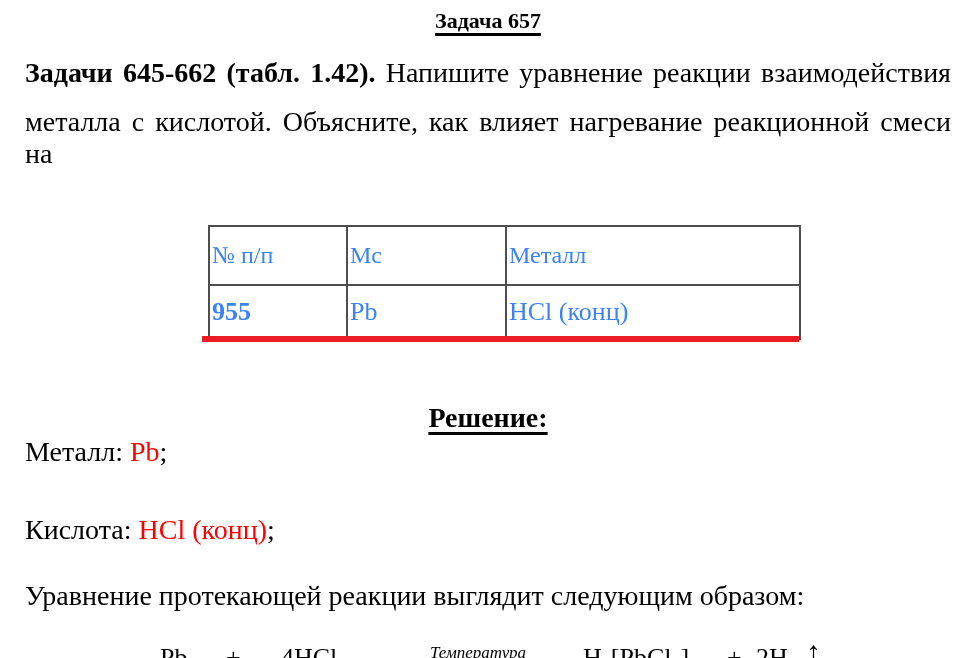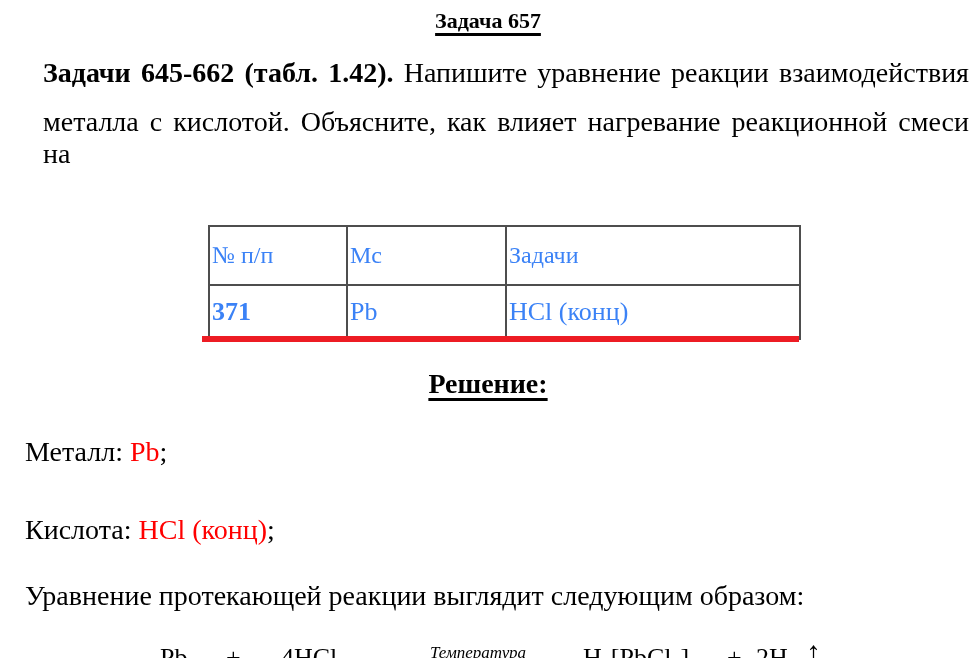--- a/index.html
+++ b/index.html
@@ -31,7 +31,6 @@
     font-size: 28px;
     text-align: justify;
     white-space: normal;
-    margin-left: 18px;
   }
   .jline::after { content: ""; display: inline-block; width: 100%; height: 0; }
   .plain-line {

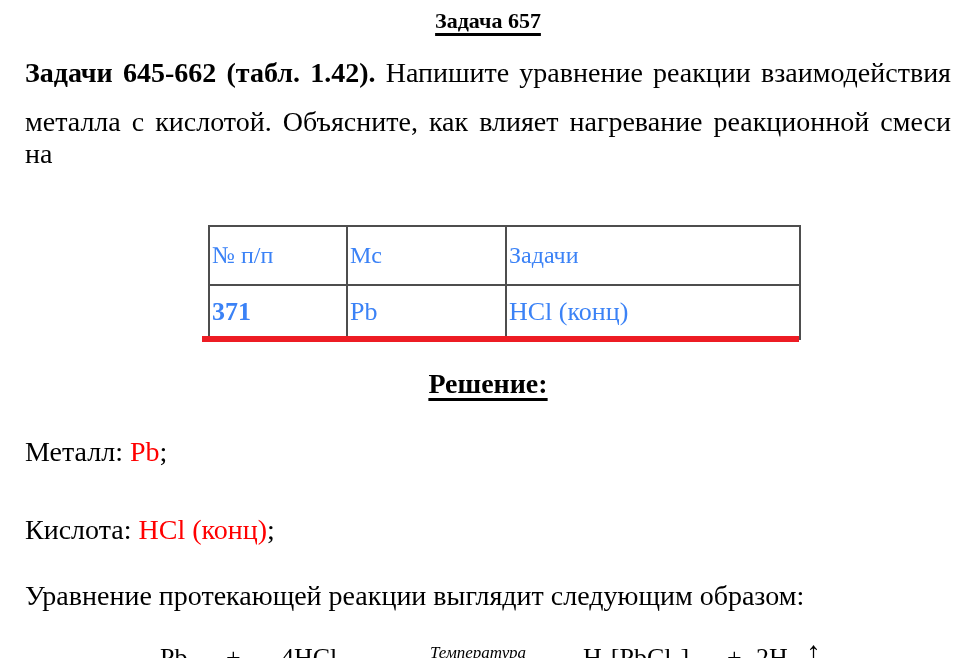--- a/index.html
+++ b/index.html
@@ -107,7 +107,7 @@
         <tr class="hdr">
       <td class="col-num">№ п/п</td>
       <td class="col-me">Мс</td>
-      <td class="col-acid">Задачи</td>
+      <td class="col-acid">Металл</td>
     </tr>
     <tr class="row">
       <td class="cell-bold">371</td>

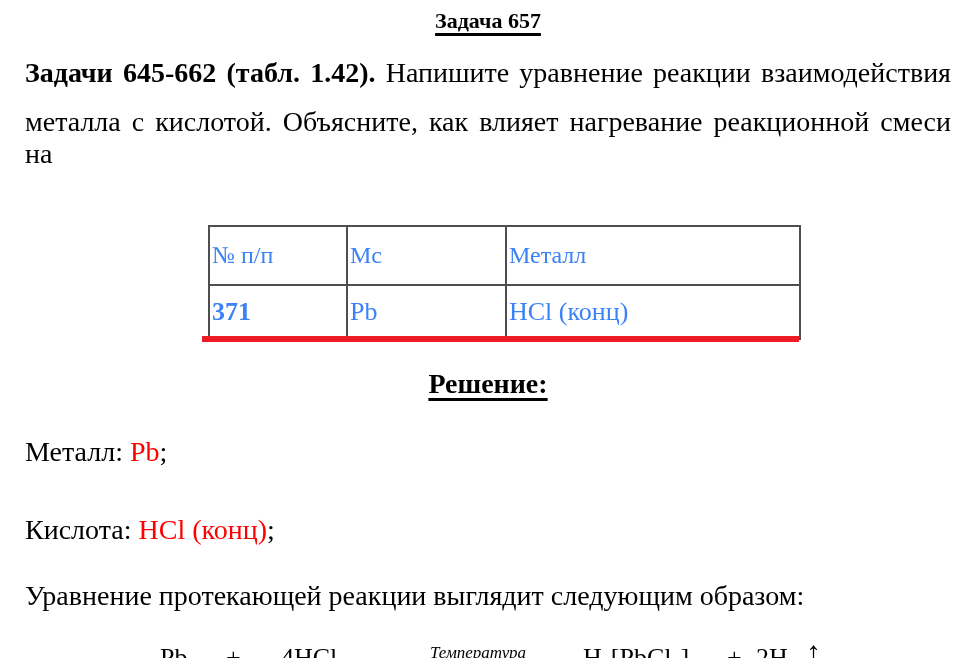--- a/index.html
+++ b/index.html
@@ -110,7 +110,7 @@
       <td class="col-acid">Металл</td>
     </tr>
     <tr class="row">
-      <td class="cell-bold">371</td>
+      <td class="cell-bold">955</td>
       <td>Pb</td>
       <td>HCl (конц)</td>
     </tr>

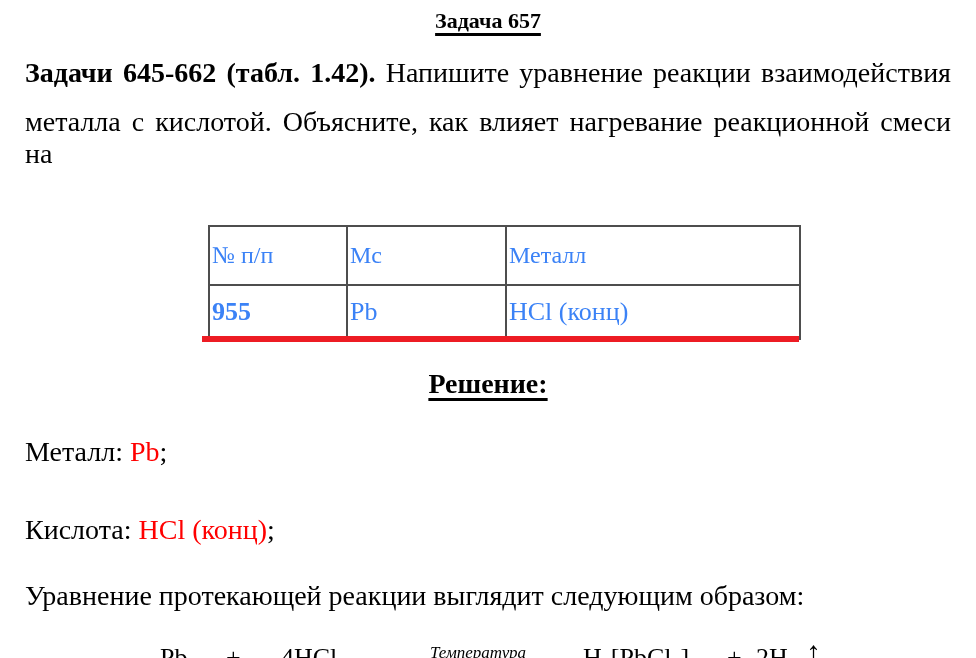--- a/index.html
+++ b/index.html
@@ -72,7 +72,7 @@
 
   .solution-title {
     position: absolute;
-    top: 368px; left: 0; width: 100%;
+    top: 402px; left: 0; width: 100%;
     text-align: center;
     font-size: 28px;
     font-weight: bold;

